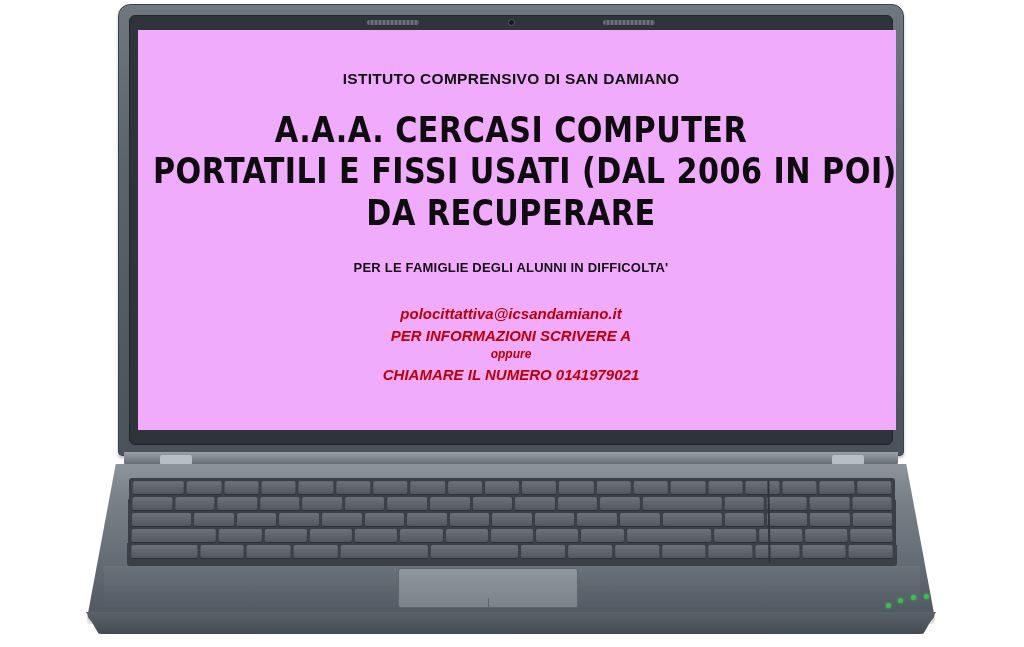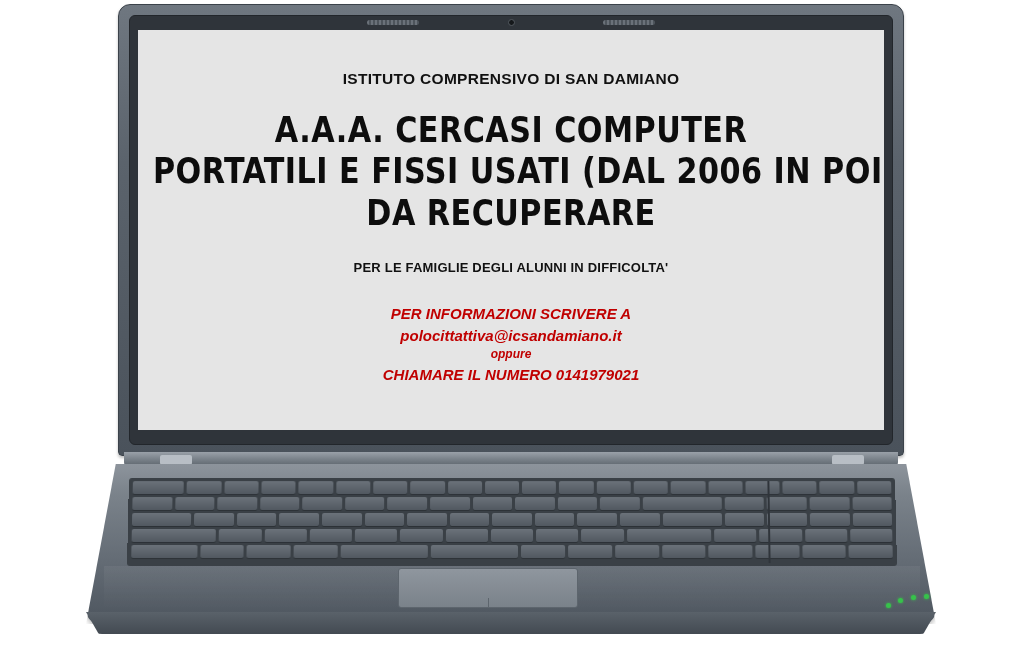--- a/index.html
+++ b/index.html
@@ -84,8 +84,9 @@
     top: 30px;
     width: 746px;
     height: 400px;
-    background: #e5e5e5;
+    background: #f0abfc;
     overflow: hidden;
+    padding-left: 12px;
   }
 
   .poster {

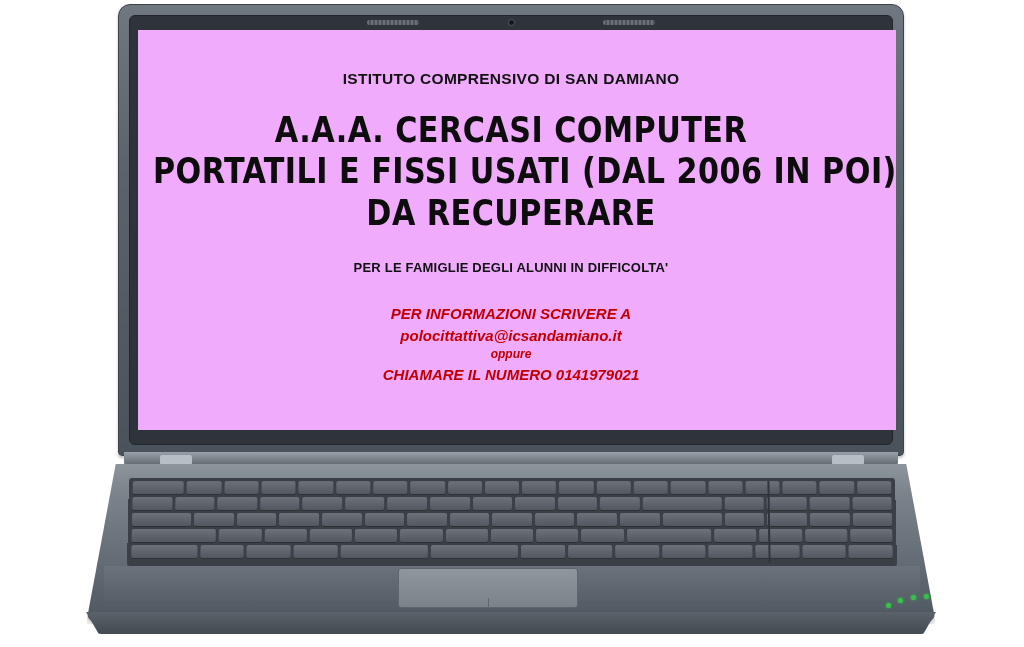--- a/index.html
+++ b/index.html
@@ -305,8 +305,8 @@
         <div class="poster-sub">PER LE FAMIGLIE DEGLI ALUNNI IN DIFFICOLTA'</div>
 
         <div class="poster-contact">
+          <span class="c-line">polocittattiva@icsandamiano.it</span>
           <span class="c-line">PER INFORMAZIONI SCRIVERE A</span>
-          <span class="c-line">polocittattiva@icsandamiano.it</span>
           <span class="c-line c-or">oppure</span>
           <span class="c-line">CHIAMARE IL NUMERO   0141979021</span>
         </div>

